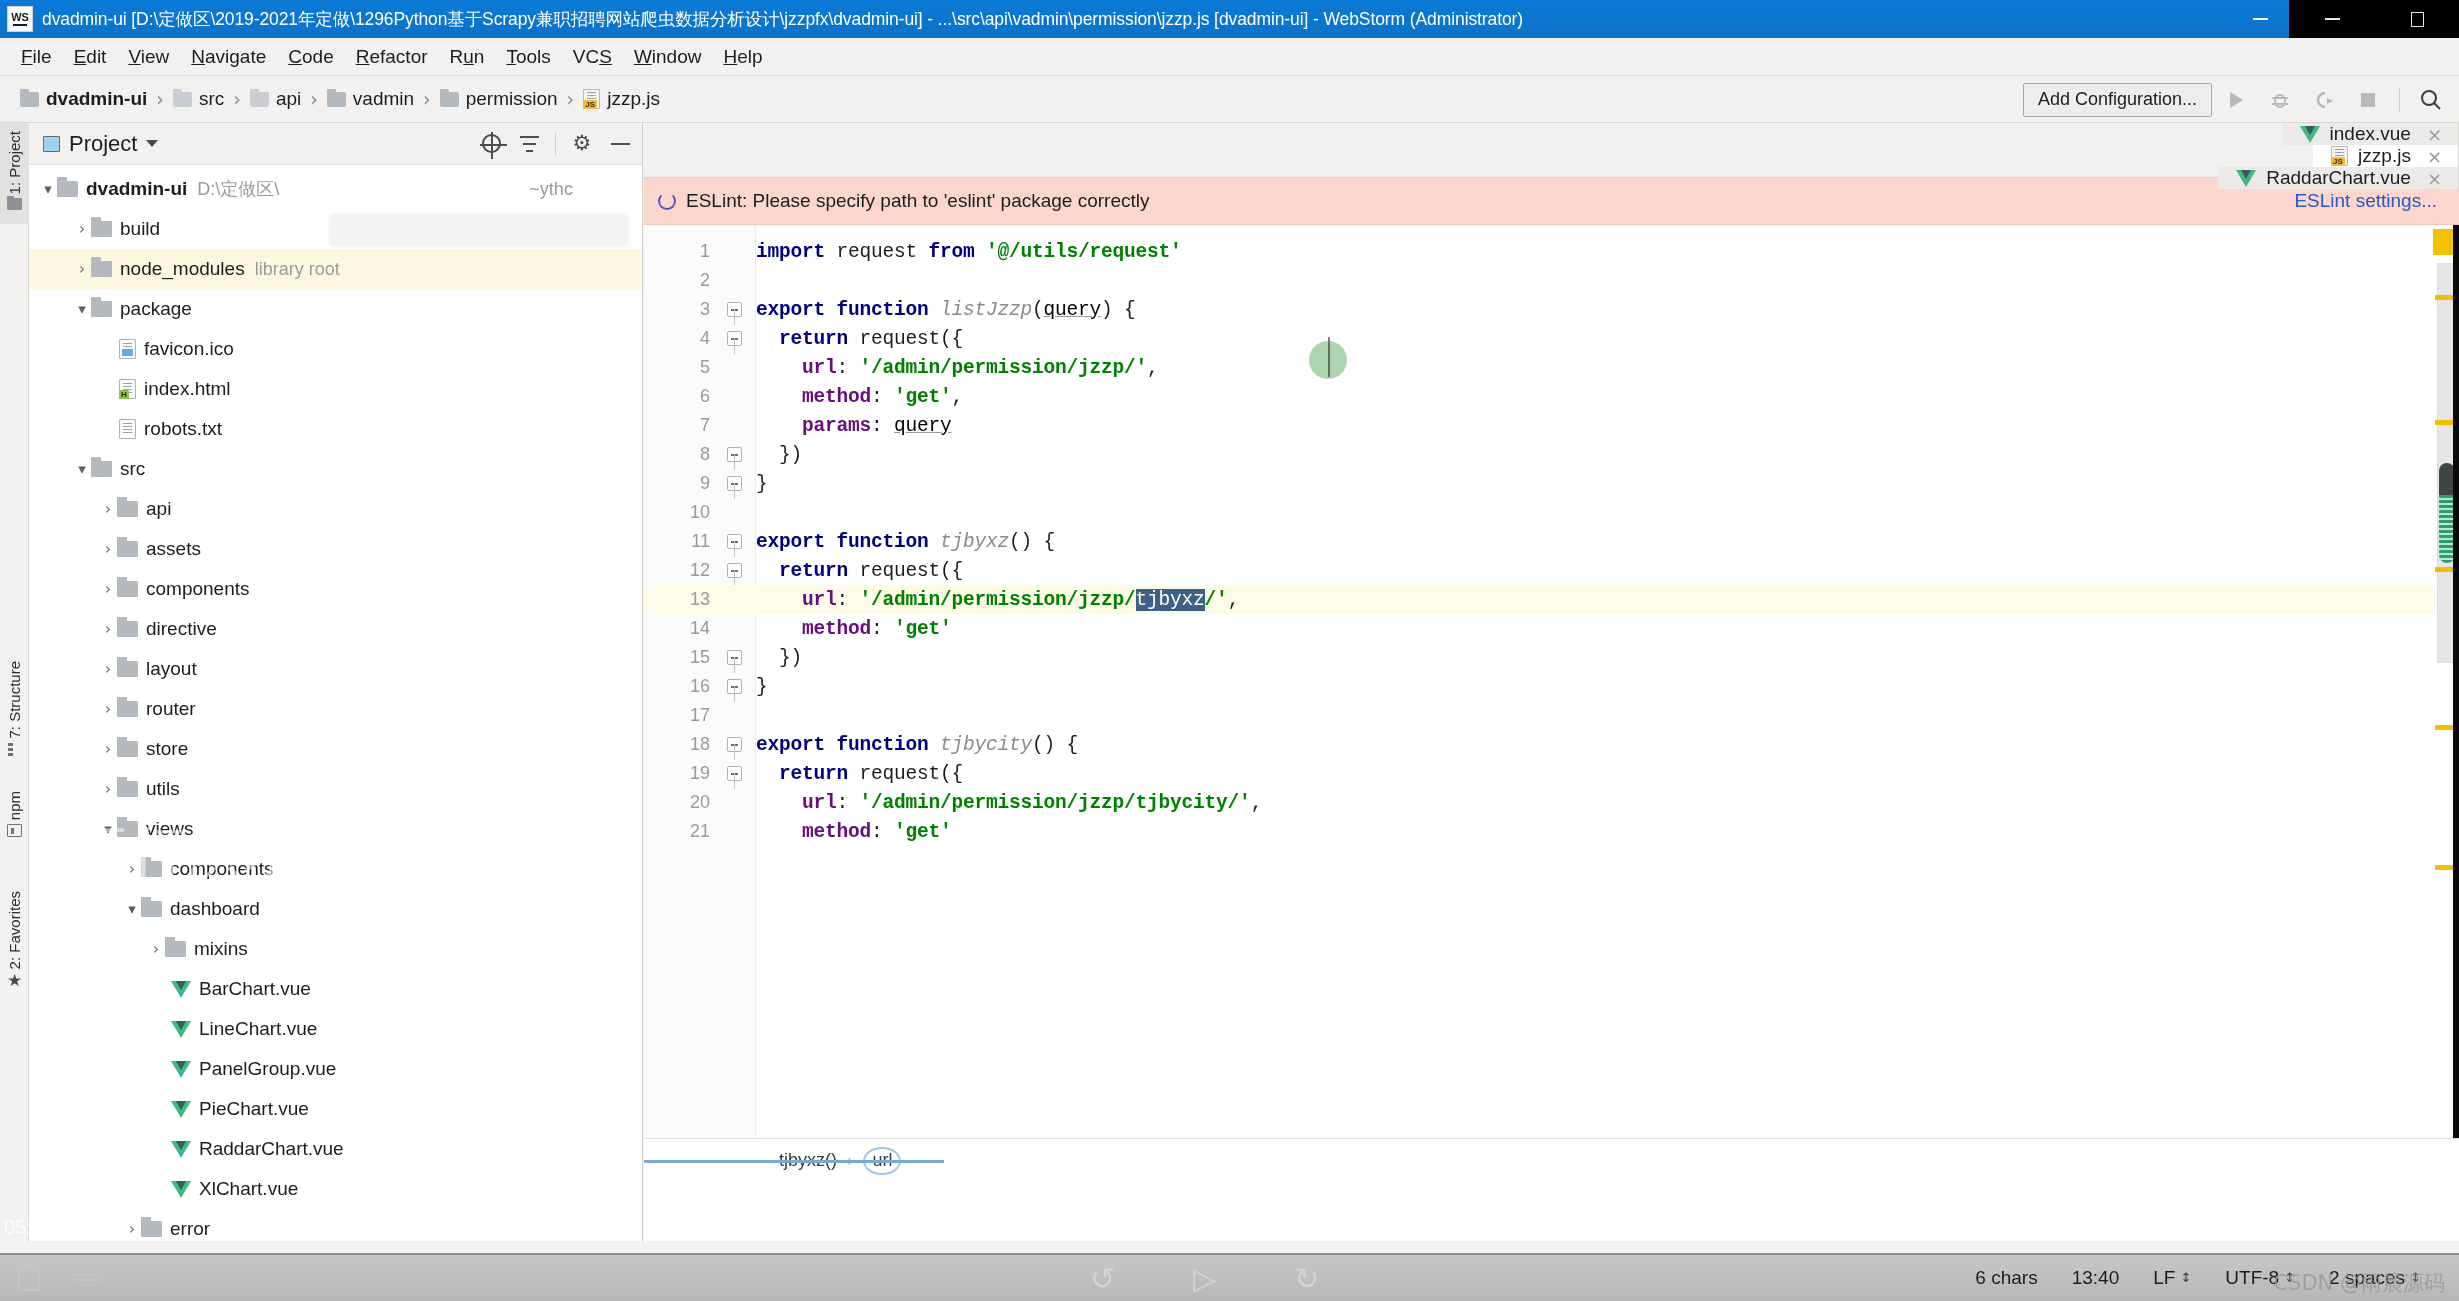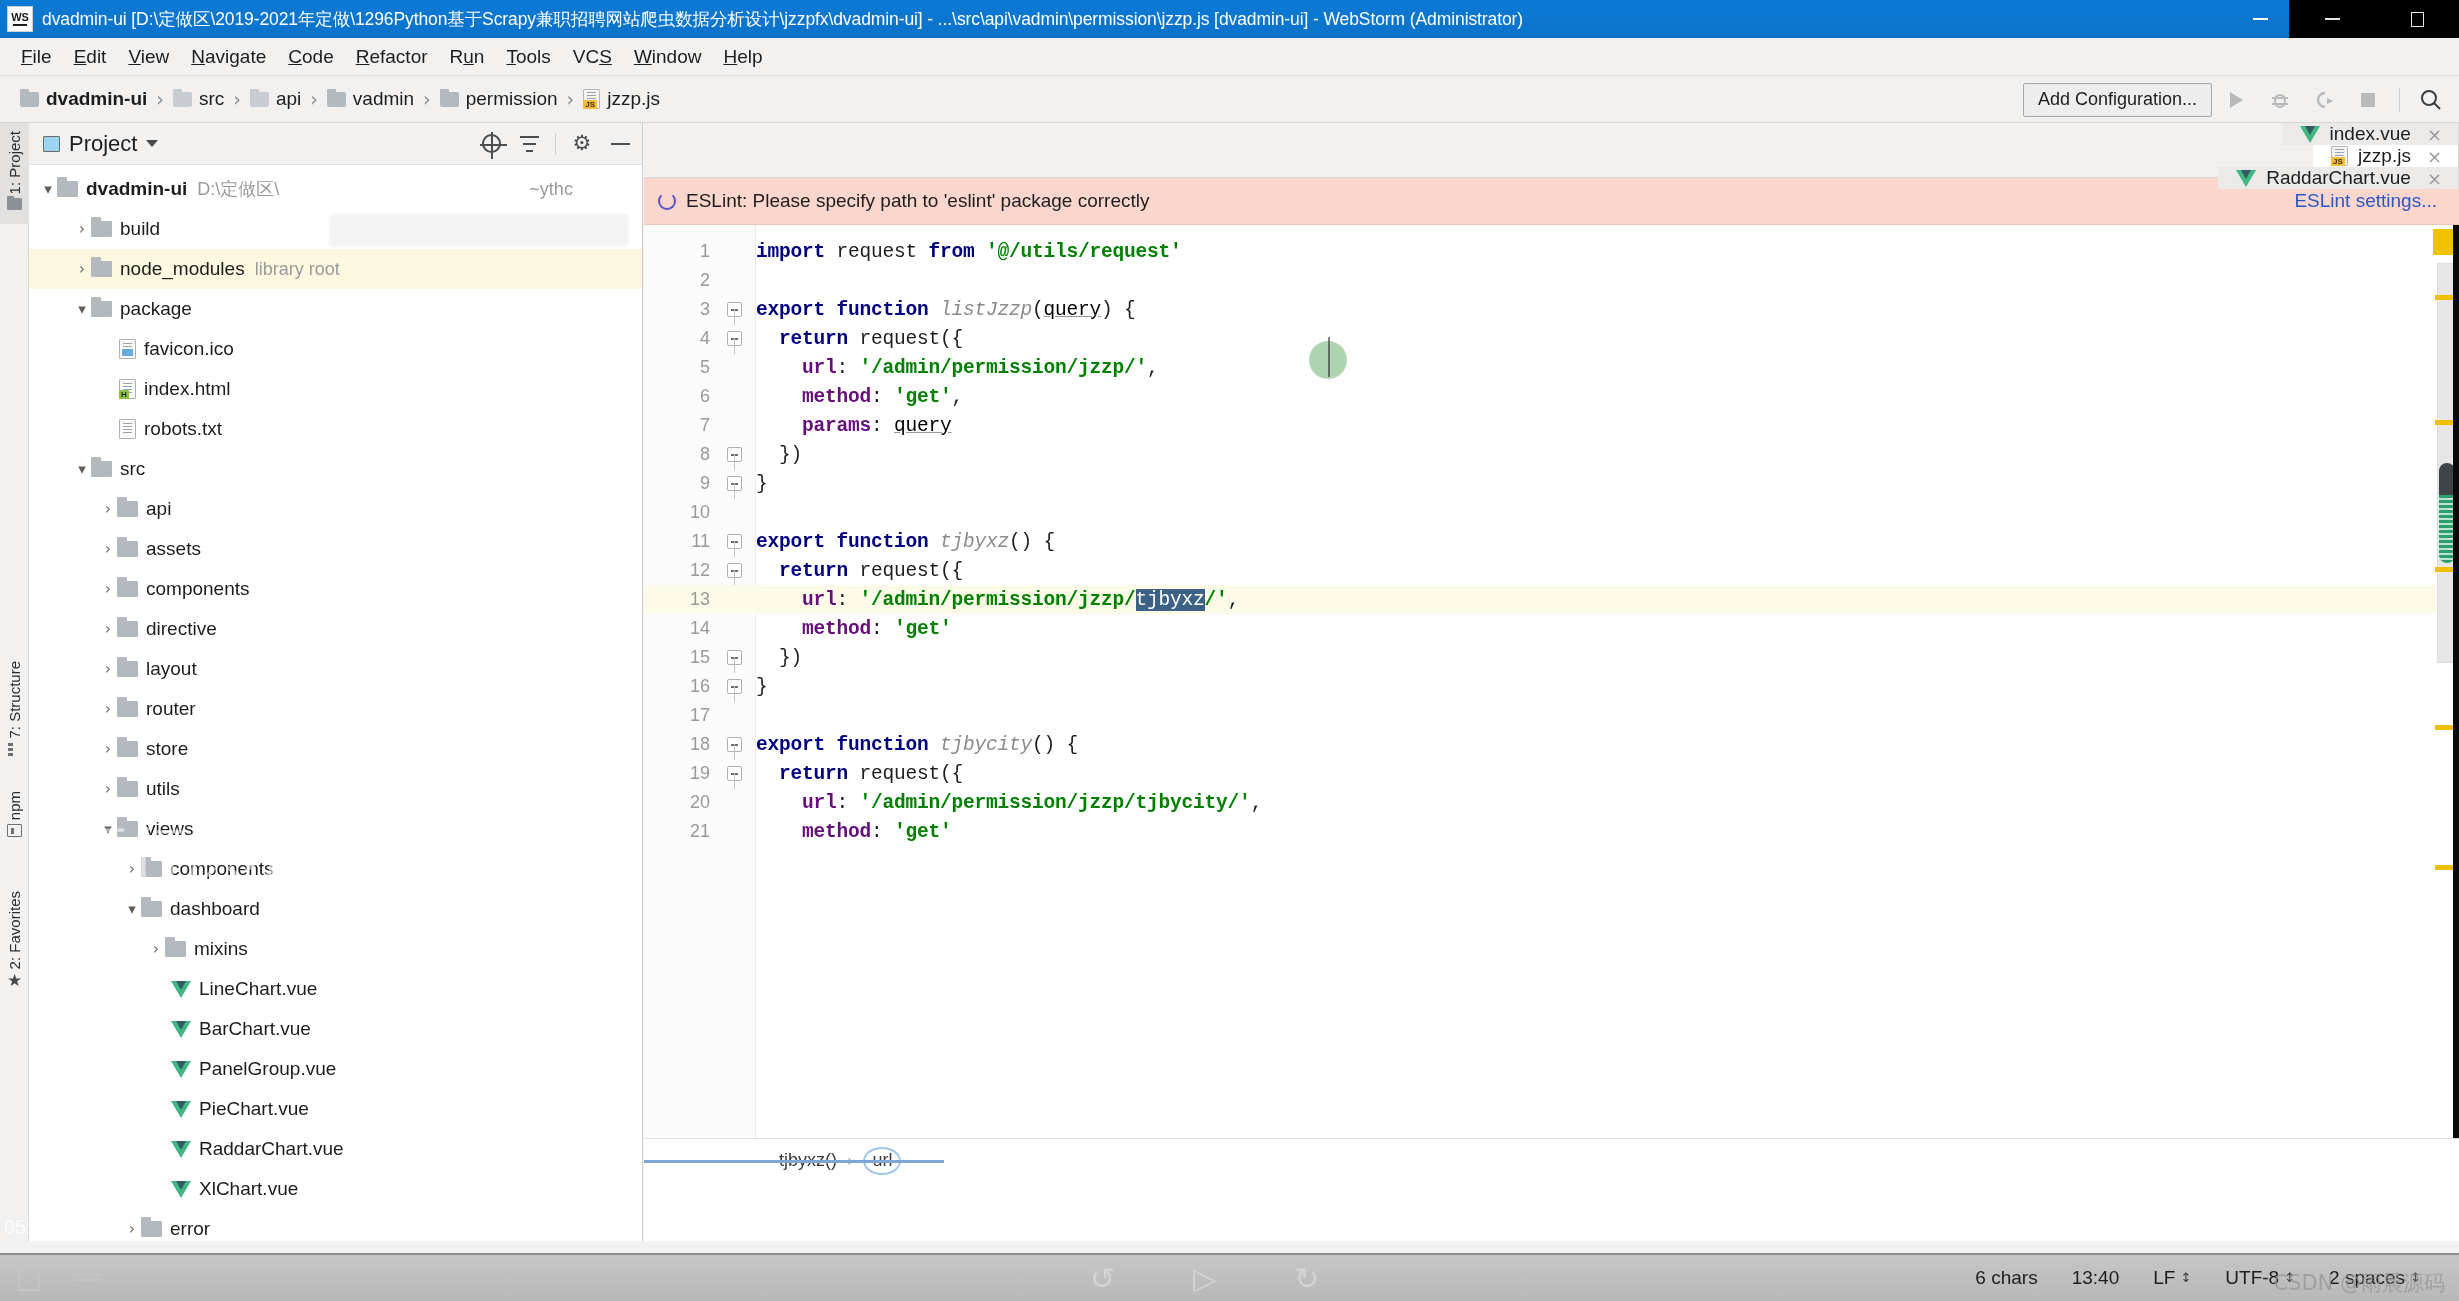--- a/index.html
+++ b/index.html
@@ -766,11 +766,11 @@
       </div>
       <div class="trow" style="padding-left:142px">
         <span class="vue-ico"></span>
-        <span>LineChart.vue</span>
+        <span>BarChart.vue</span>
       </div>
       <div class="trow" style="padding-left:142px">
         <span class="vue-ico"></span>
-        <span>BarChart.vue</span>
+        <span>LineChart.vue</span>
       </div>
       <div class="trow" style="padding-left:142px">
         <span class="vue-ico"></span>

